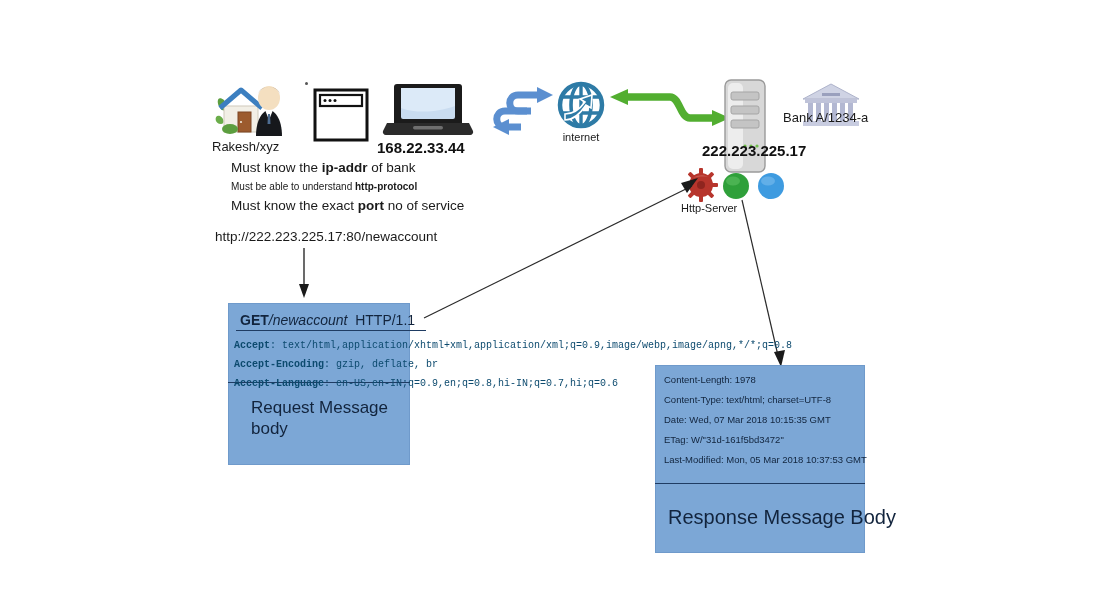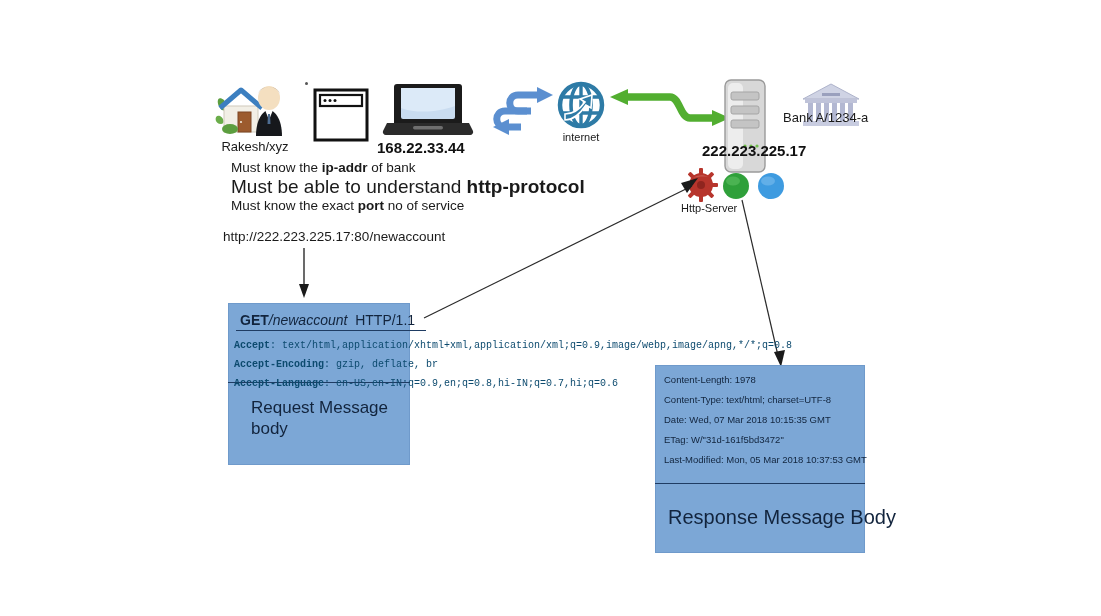--- a/index.html
+++ b/index.html
@@ -53,7 +53,7 @@
       <path d="M53 34 L57 44 L61 34 Z" fill="#ffffff"></path>
       <path d="M56 38 L58 38 L58.5 48 L55.5 48 Z" fill="#4e6d92"></path>
     </svg>
-    <div class="lbl" style="text-align:center;margin-top:2px;">Rakesh/xyz</div>
+    <div class="lbl" style="margin-top:2px;">Rakesh/xyz</div>
   </div>
 
   <div class="abs" style="left:305px;top:82px;width:3px;height:3px;background:#555;border-radius:50%;"></div>

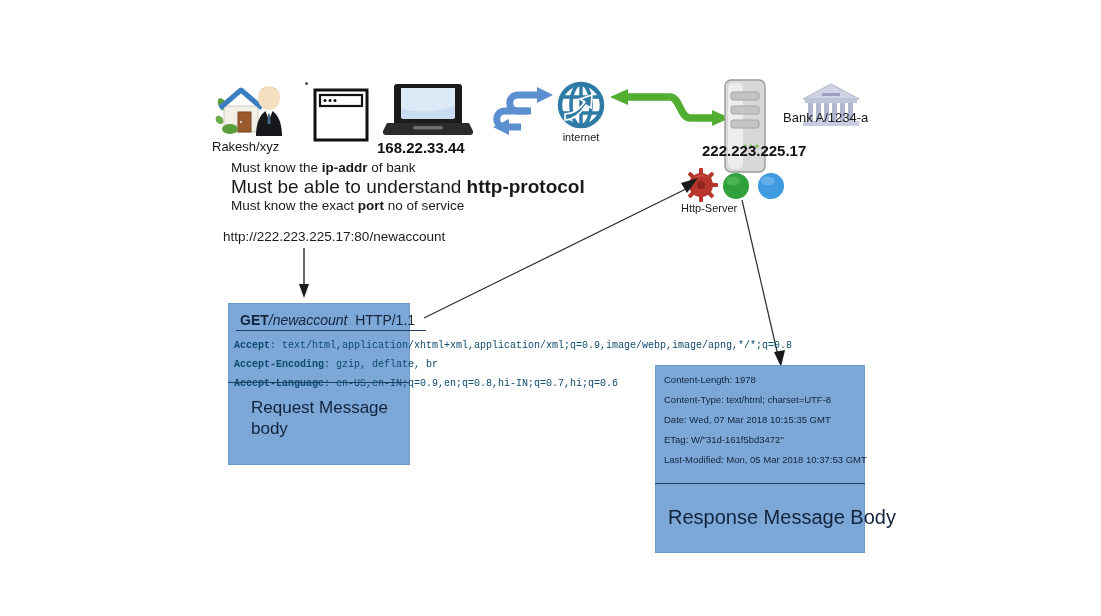--- a/index.html
+++ b/index.html
@@ -177,7 +177,7 @@
     <div class="lbl" style="font-size:13.5px;line-height:19px;">
       <span>Must know the </span><b>ip-addr</b><span> of bank</span>
     </div>
-    <div class="lbl" style="font-size:19px;line-height:19px;">
+    <div class="lbl" style="font-size:10px;line-height:19px;">
       <span>Must be able to understand </span><b>http-protocol</b><span></span>
     </div>
     <div class="lbl" style="font-size:13.5px;line-height:19px;">

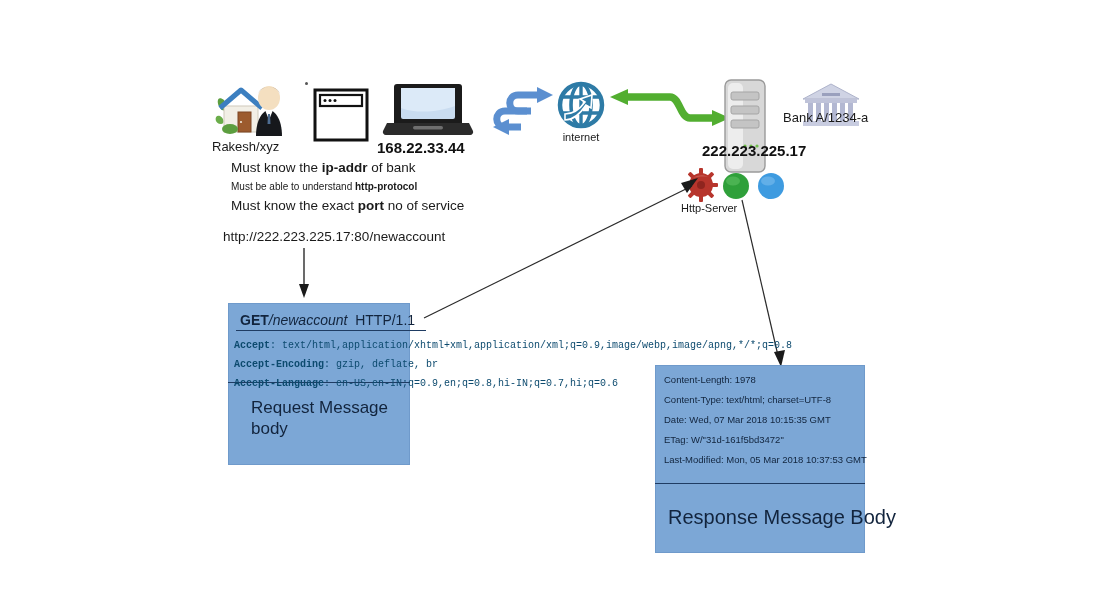--- a/index.html
+++ b/index.html
@@ -185,7 +185,7 @@
     </div>
   </div>
 
-  <div class="url-text abs" style="left:215px;top:229px;padding-left:8px;">http://222.223.225.17:80/newaccount</div>
+  <div class="url-text abs" style="left:207px;top:229px;padding-left:8px;">http://222.223.225.17:80/newaccount</div>
   <svg class="abs" style="left:296px;top:248px;" width="22" height="52">
     <path d="M8 0 V38" stroke="#2b2b2b" stroke-width="1.4" fill="none"></path>
     <path d="M3 36 L13 36 L8 50 Z" fill="#1a1a1a"></path>

